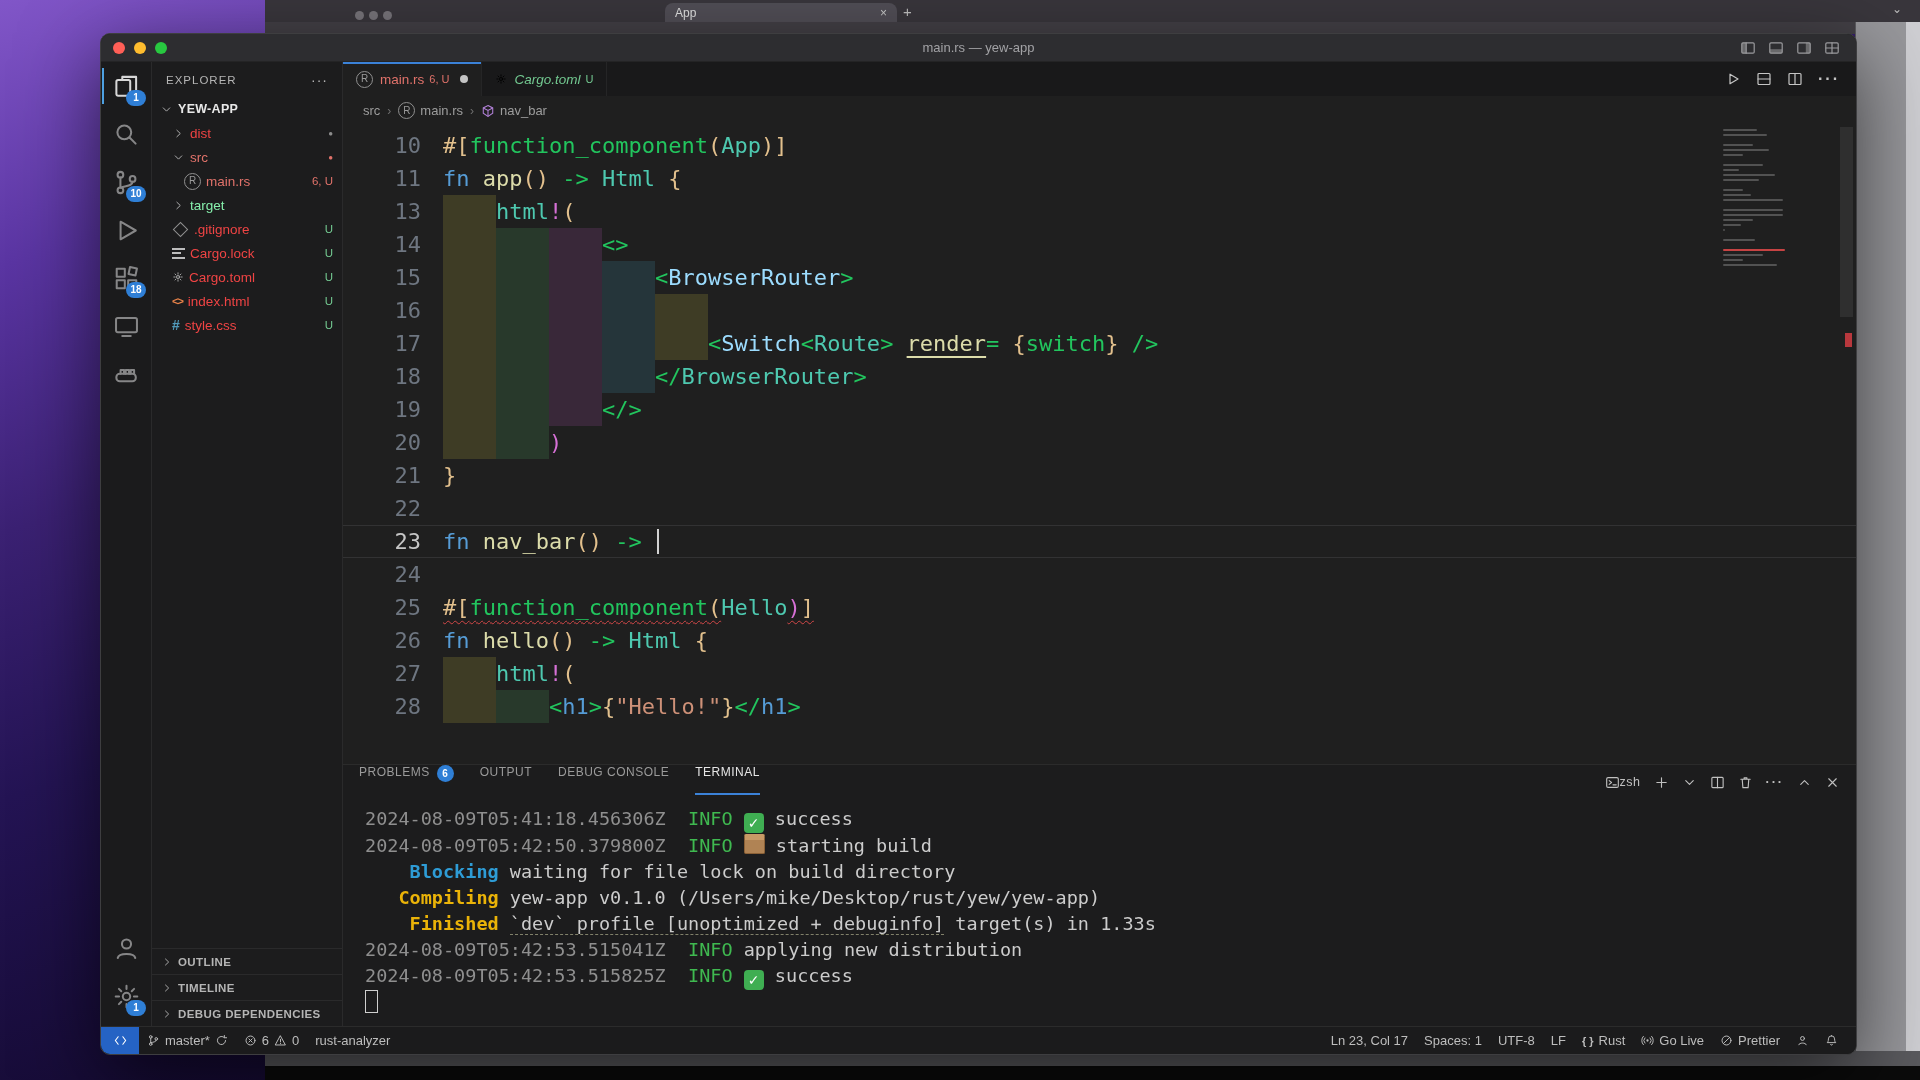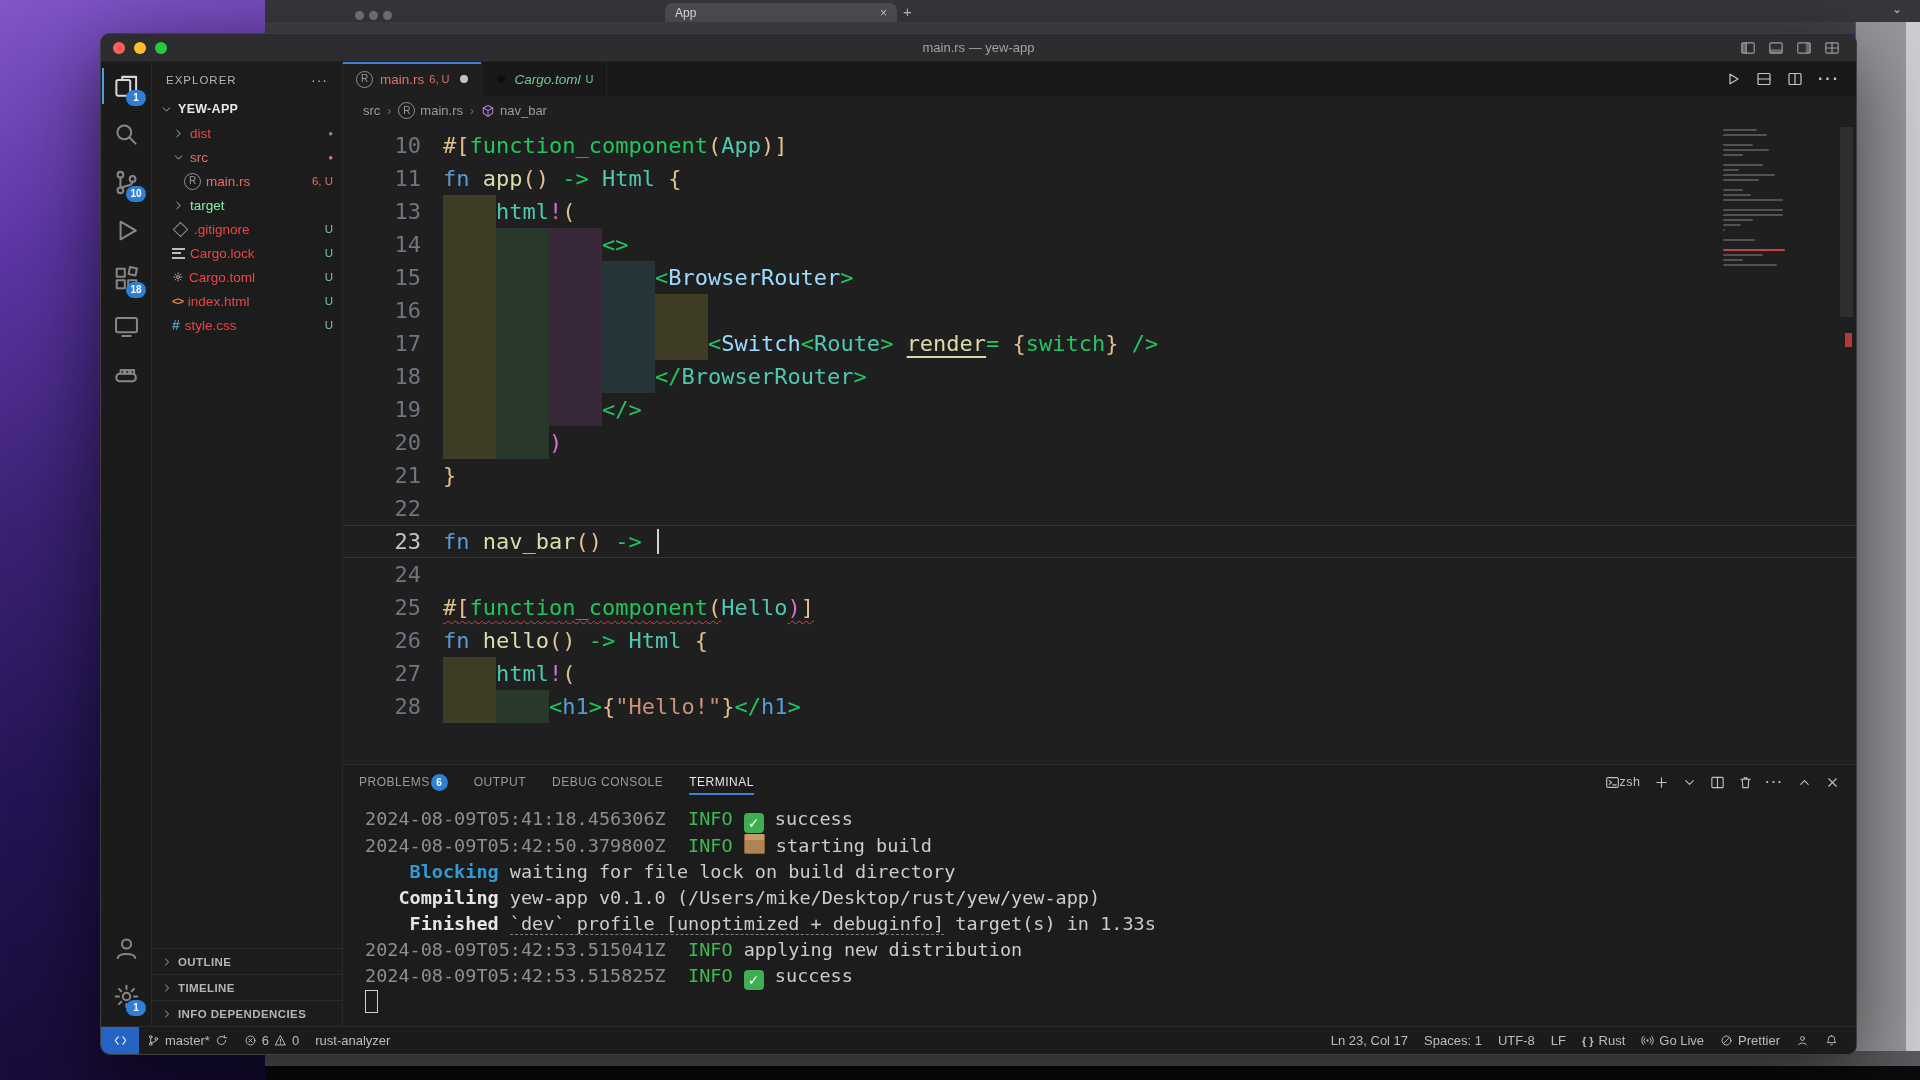--- a/index.html
+++ b/index.html
@@ -95,7 +95,7 @@
   
   .panel{flex:0 0 261px;border-top:1px solid #2b2b2b;display:flex;flex-direction:column;background:#1c1c1d;min-width:0}
   .ptabs{flex:0 0 34px;display:flex;align-items:center;padding:0 16px;gap:26px;font-size:12px;color:#9a9a9a;letter-spacing:.5px}
-  .ptab{display:flex;align-items:center;gap:1px;height:100%;position:relative}
+  .ptab{display:flex;gap:7px;height:100%;position:relative}
   .ptab.active{color:#e6e6e6}
   .ptab.active::after{content:"";position:absolute;left:0;right:0;bottom:4px;height:2px;background:#3b82d8}
   .pbadge{background:#2f7fd6;color:#fff;border-radius:9px;font-size:10px;min-width:17px;height:17px;line-height:17px;

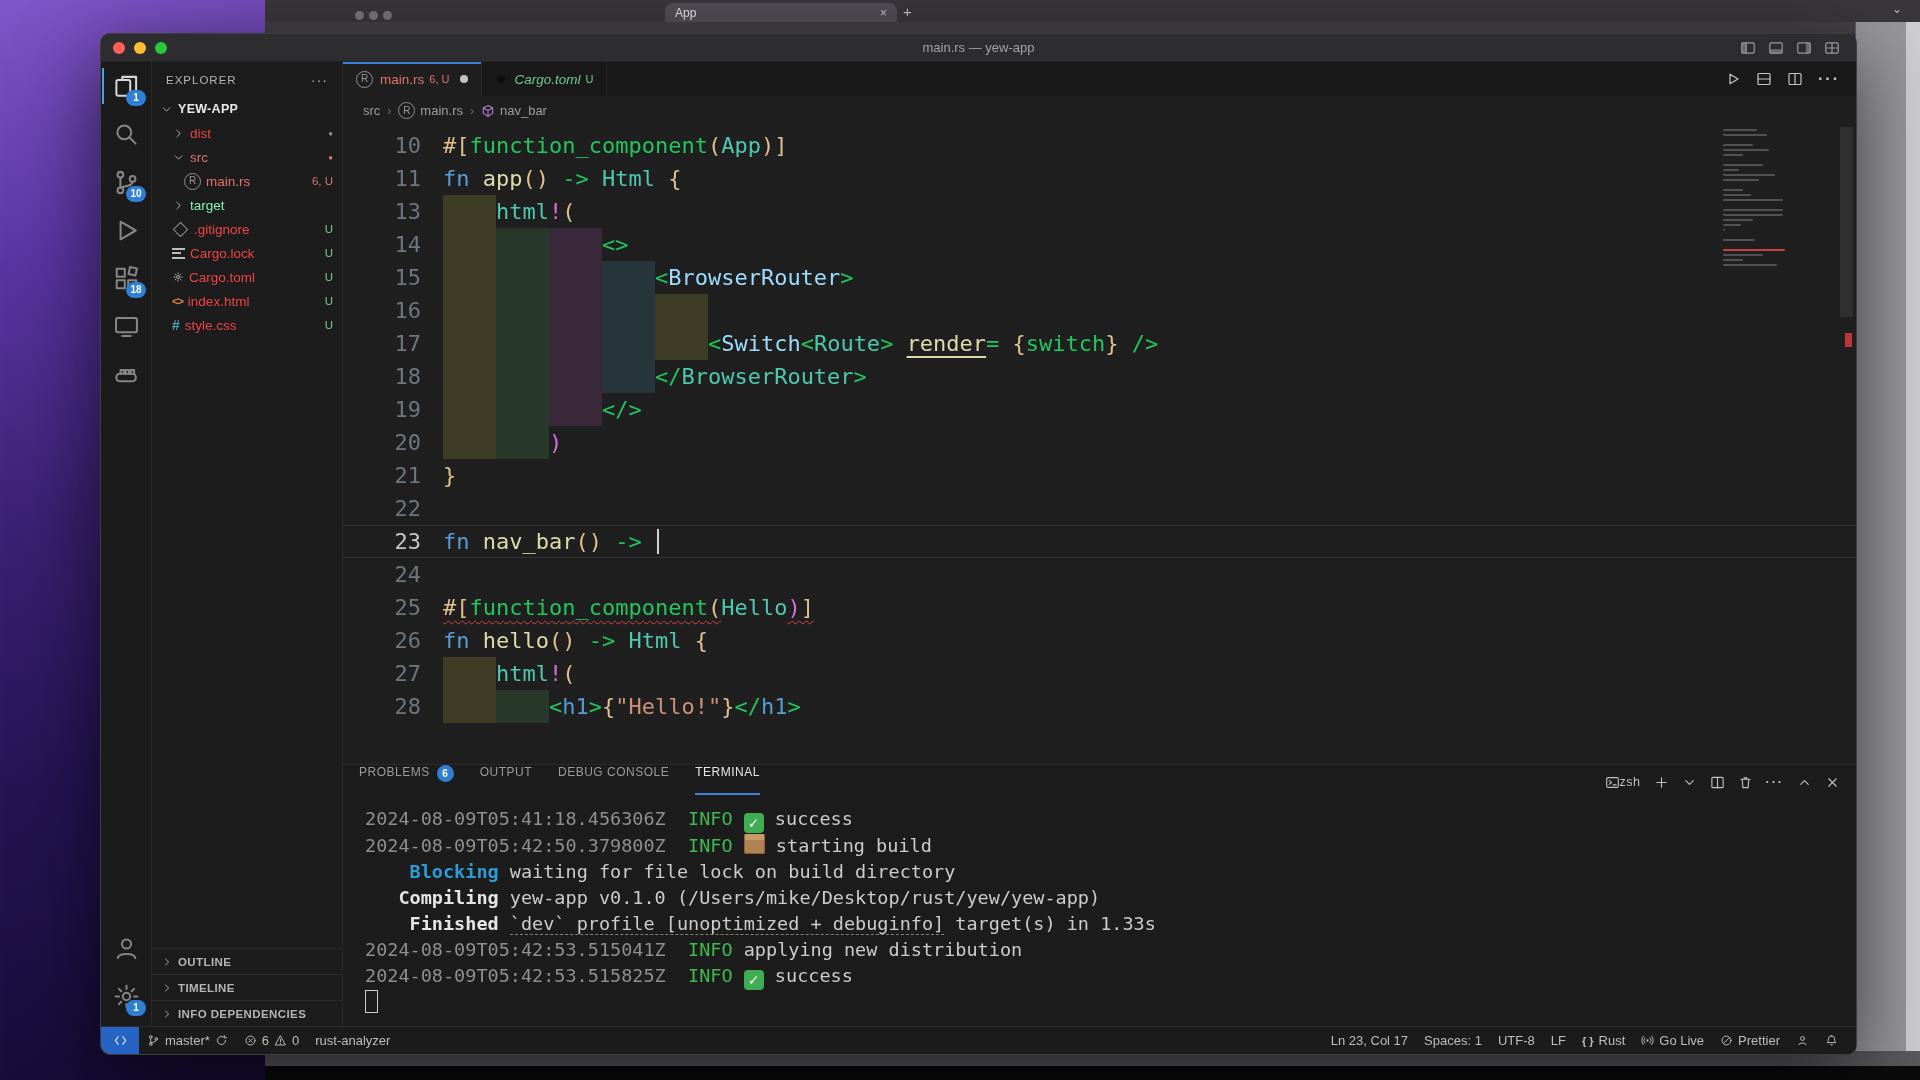--- a/index.html
+++ b/index.html
@@ -104,7 +104,7 @@
   .pt-actions .zshgrp{display:flex;align-items:center;gap:0}
   .term{flex:1;font-family:"DejaVu Sans Mono",monospace;font-size:18.5px;line-height:26px;padding:7px 0 0 22px;
         white-space:pre;color:#cccccc;overflow:hidden}
-  .t-ts{color:#8f8f8f}.t-info{color:#3fb950}.t-blk{color:#2e9cd6;font-weight:bold}.t-grn{color:#e5e5e5;font-weight:bold}
+  .t-ts{color:#8f8f8f}.t-info{color:#3fb950}.t-blk{color:#2e9cd6;font-weight:bold}.t-grn{color:#eab308;font-weight:bold}
   .t-link{border-bottom:1px dashed rgba(214,214,170,.55)}
   .echeck{display:inline-block;width:20px;height:20px;background:#3fae52;border-radius:4px;color:#fff;font-size:14px;
           line-height:20px;text-align:center;vertical-align:-3px;font-family:"Liberation Sans",sans-serif}

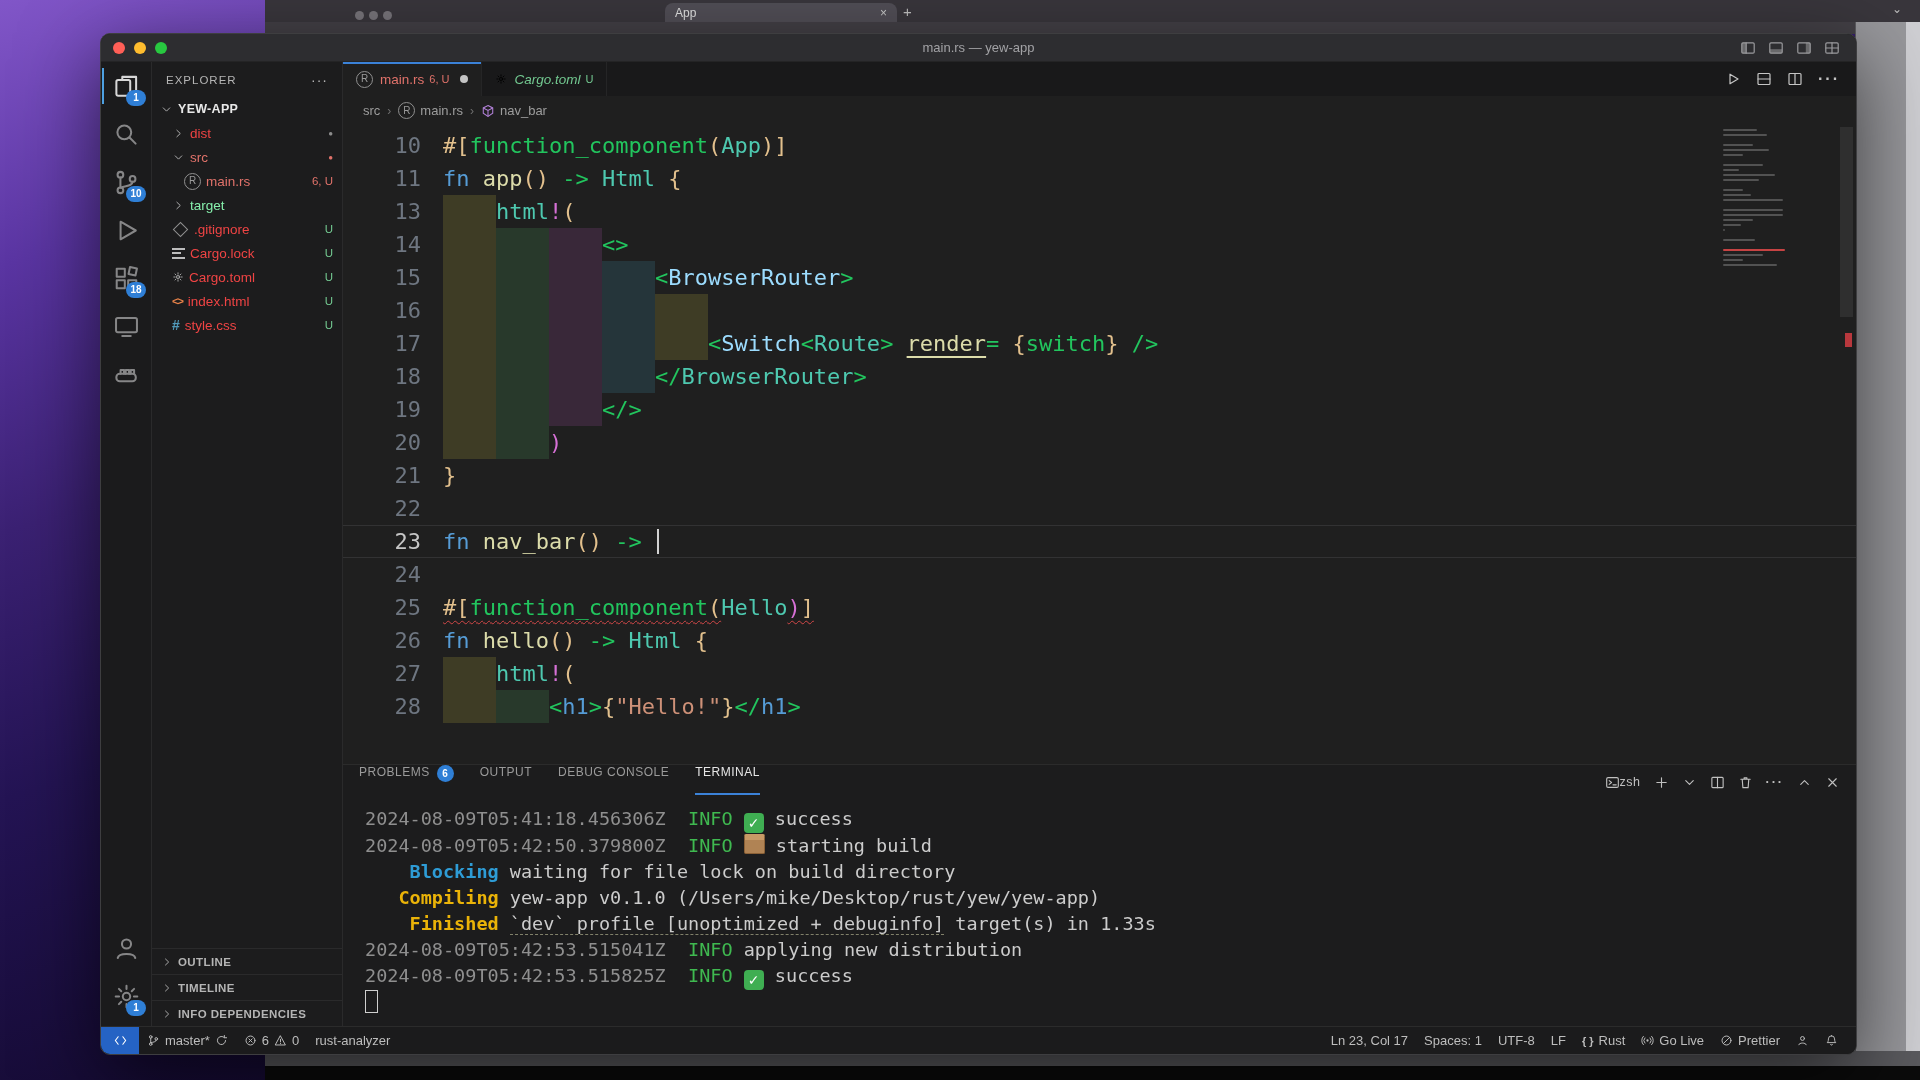--- a/index.html
+++ b/index.html
@@ -378,7 +378,7 @@
                 <path d="M6 4l4.2 4L6 12"></path>
               </svg>
             </span>
-            <span>INFO DEPENDENCIES</span>
+            <span>DEBUG DEPENDENCIES</span>
           </div>
         </div>
     </div>

